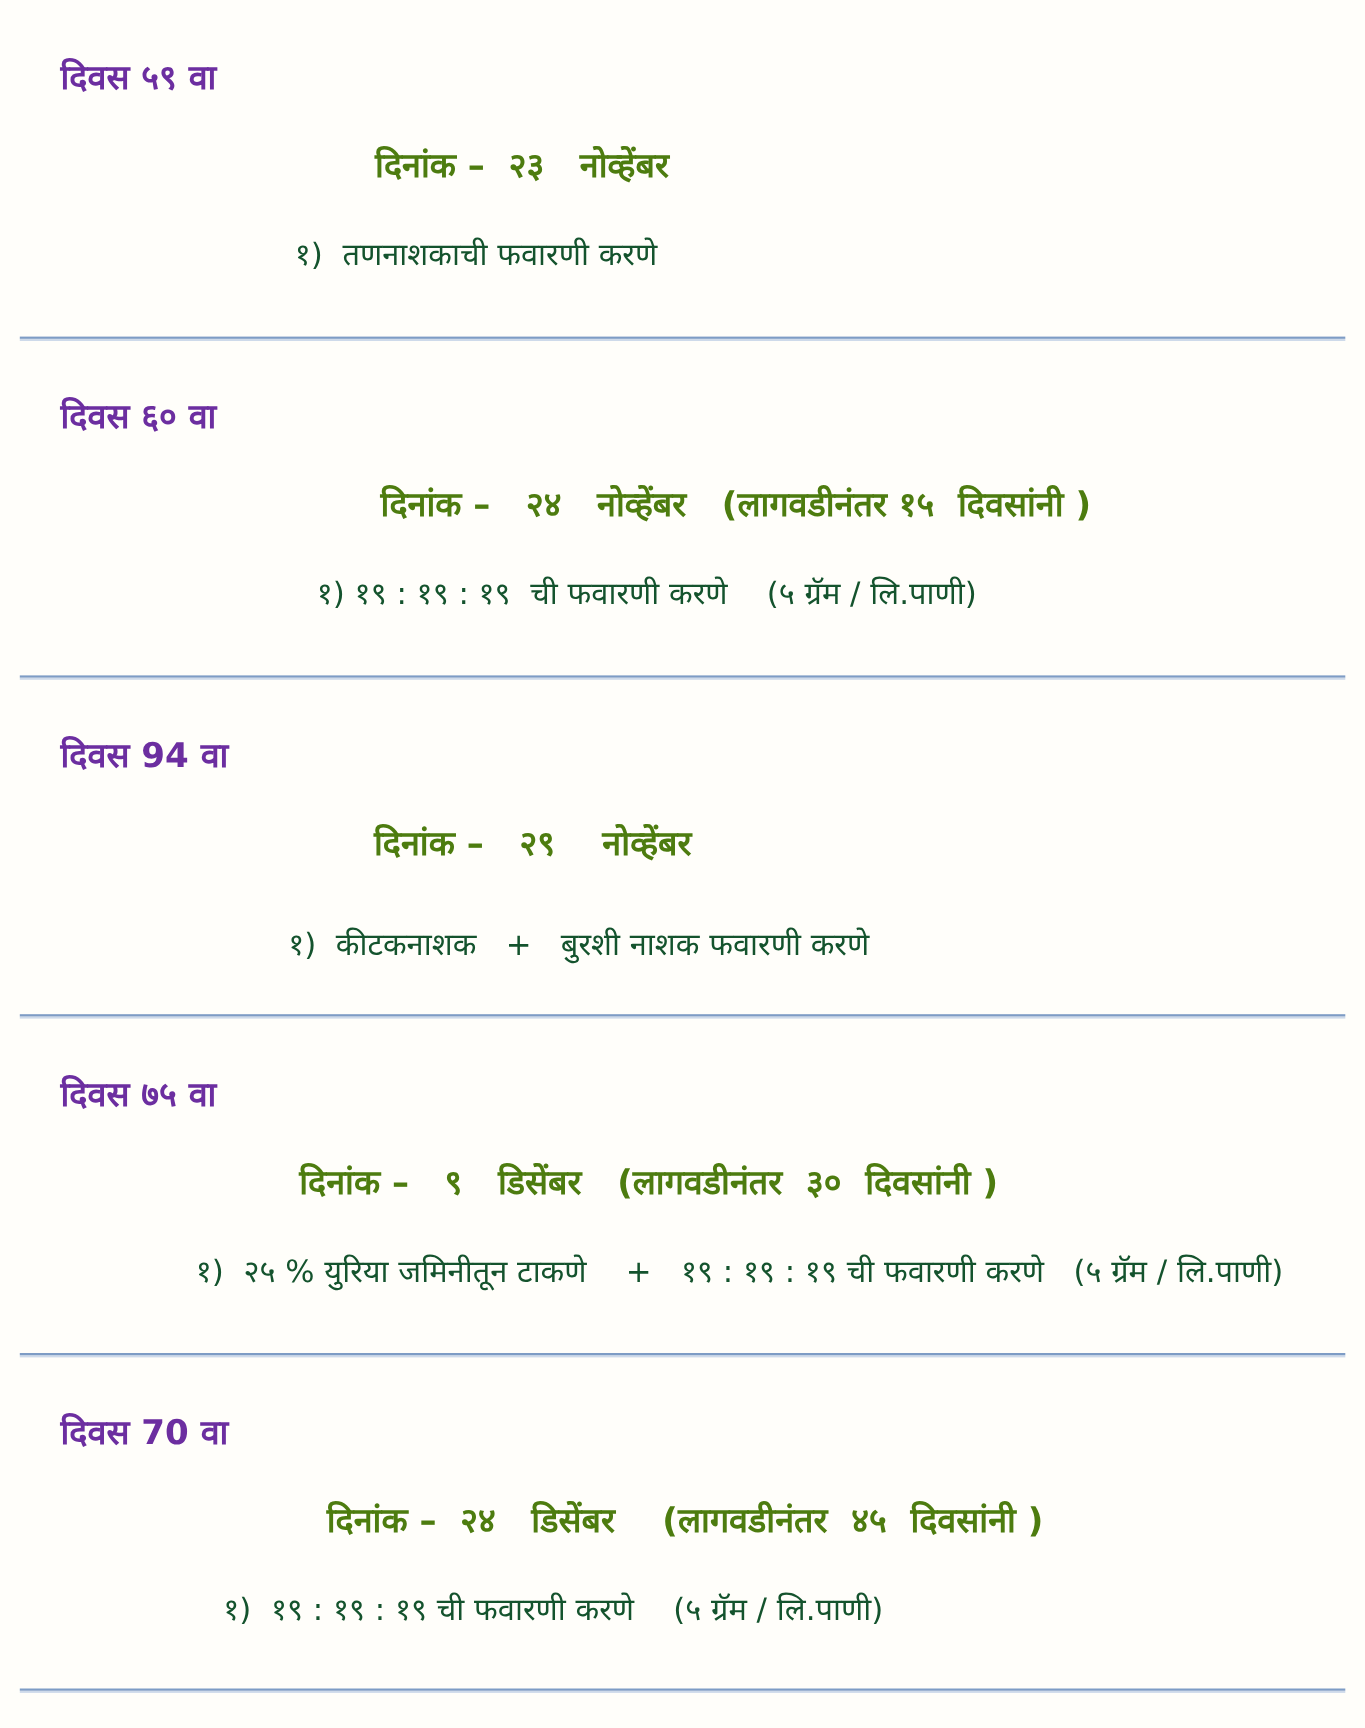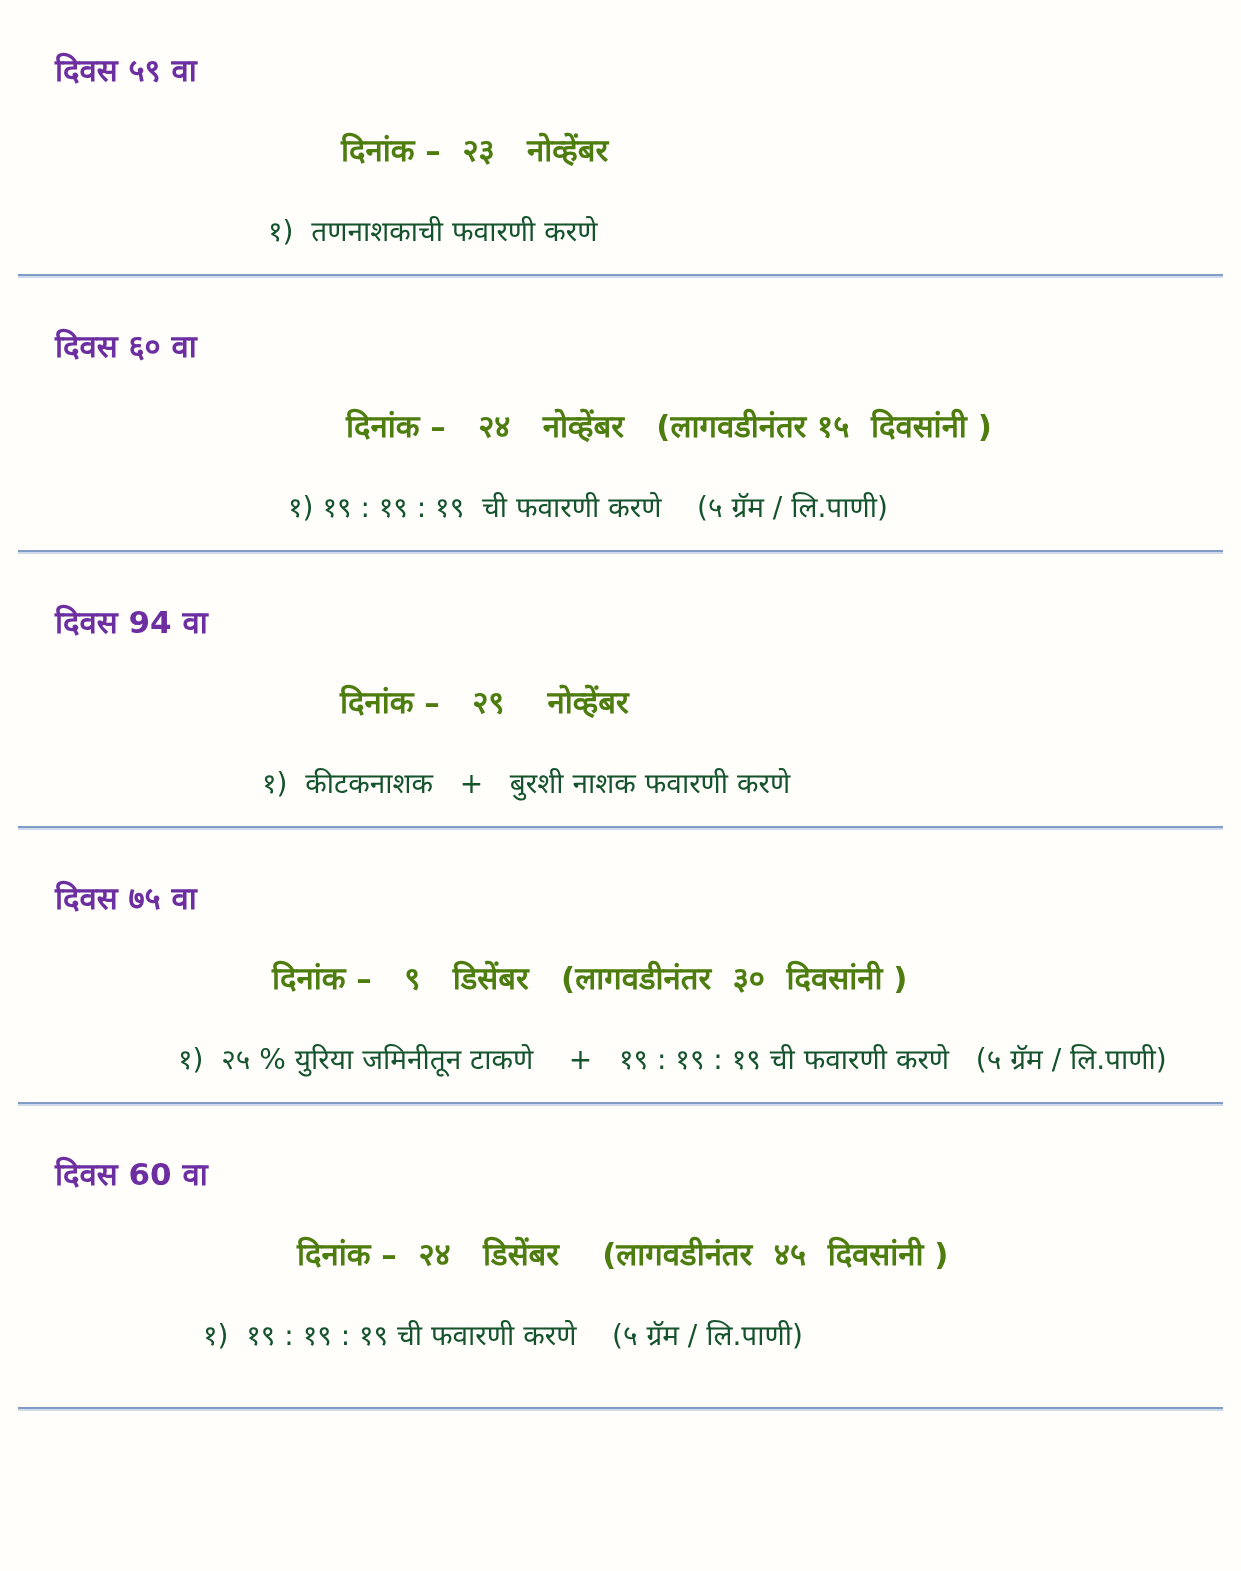--- a/index.html
+++ b/index.html
@@ -18,7 +18,7 @@
   .section {
     position: relative;
     width: 100%;
-    height: 276px;
+    height: 308px;
   }
   .section:nth-of-type(5) { height: 305px; }
   .day {

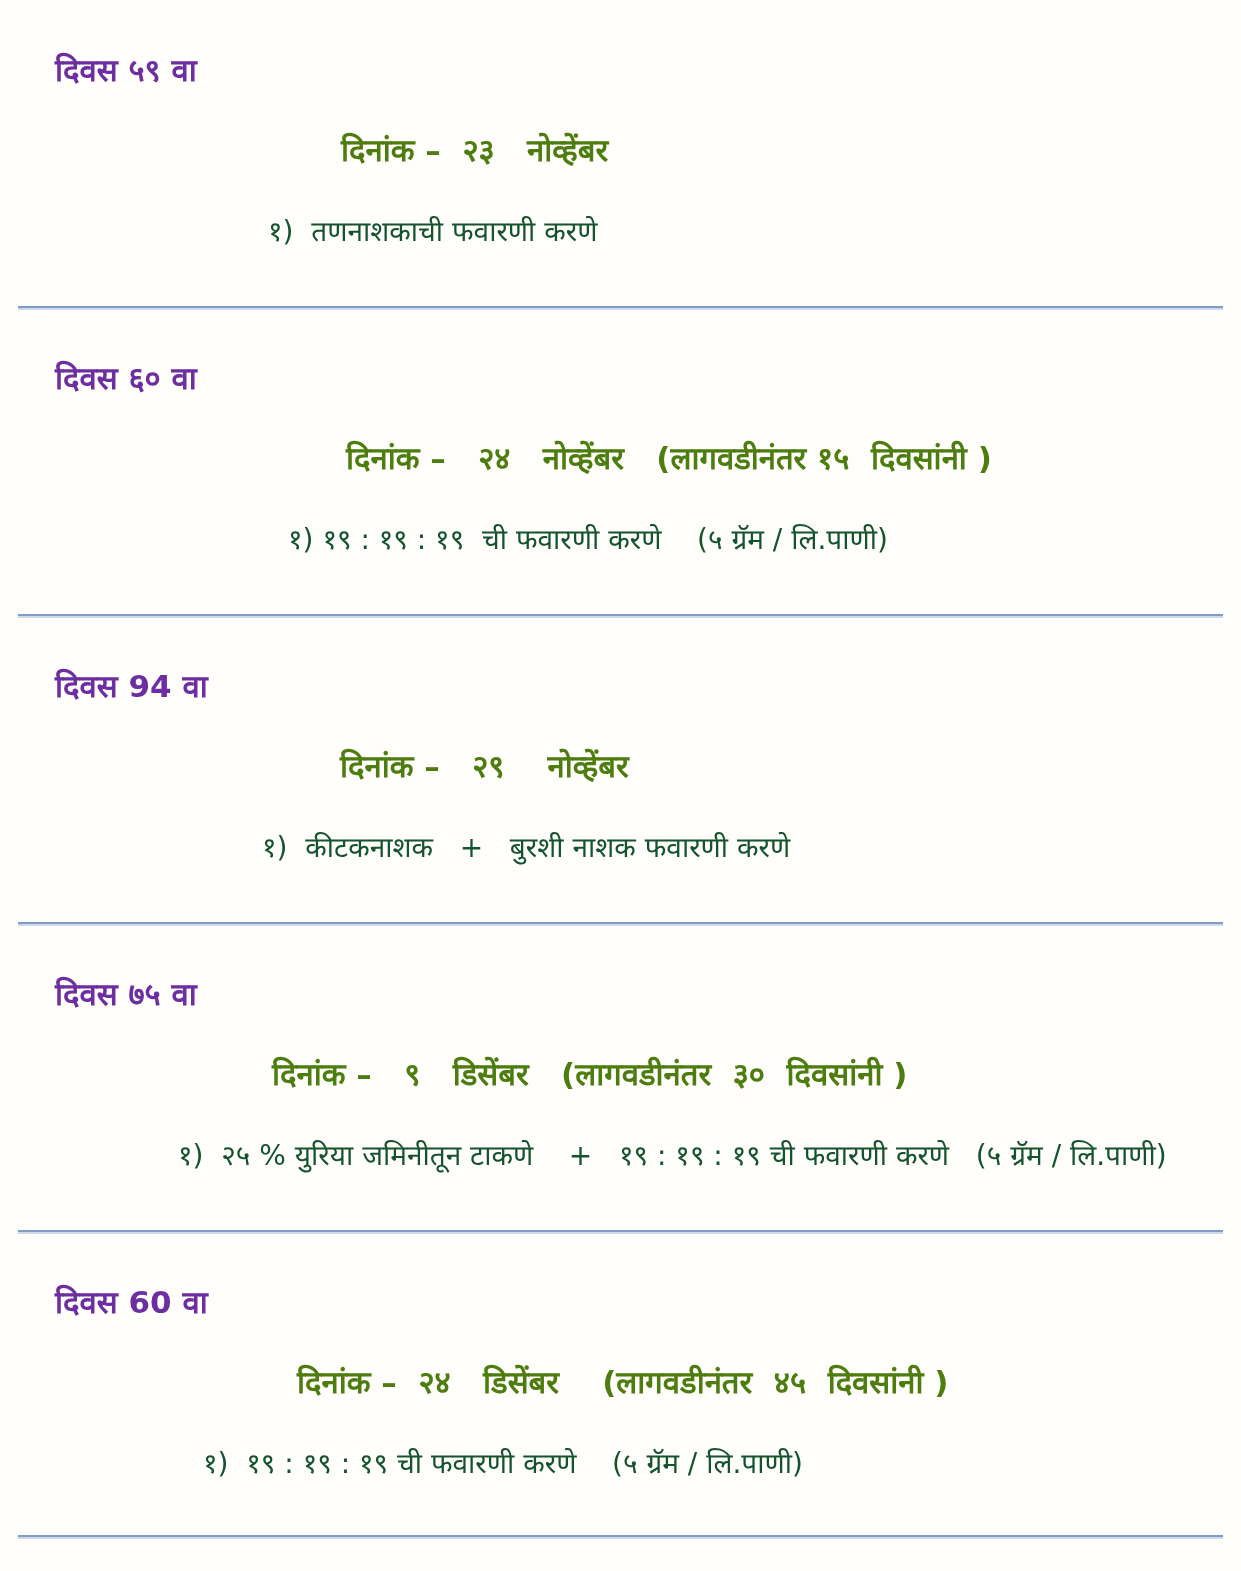--- a/index.html
+++ b/index.html
@@ -53,7 +53,7 @@
   .section:nth-of-type(2) .date { left: 326px; margin-left: 20px; }
   .section:nth-of-type(2) .item { left: 288px; }
   .section:nth-of-type(3) .date { left: 340px; }
-  .section:nth-of-type(3) .item { left: 262px; }
+  .section:nth-of-type(3) .item { left: 262px; margin-top: 11px; }
   .section:nth-of-type(4) .date { left: 272px; }
   .section:nth-of-type(4) .item { left: 178px; }
   .section:nth-of-type(5) .date { left: 297px; }

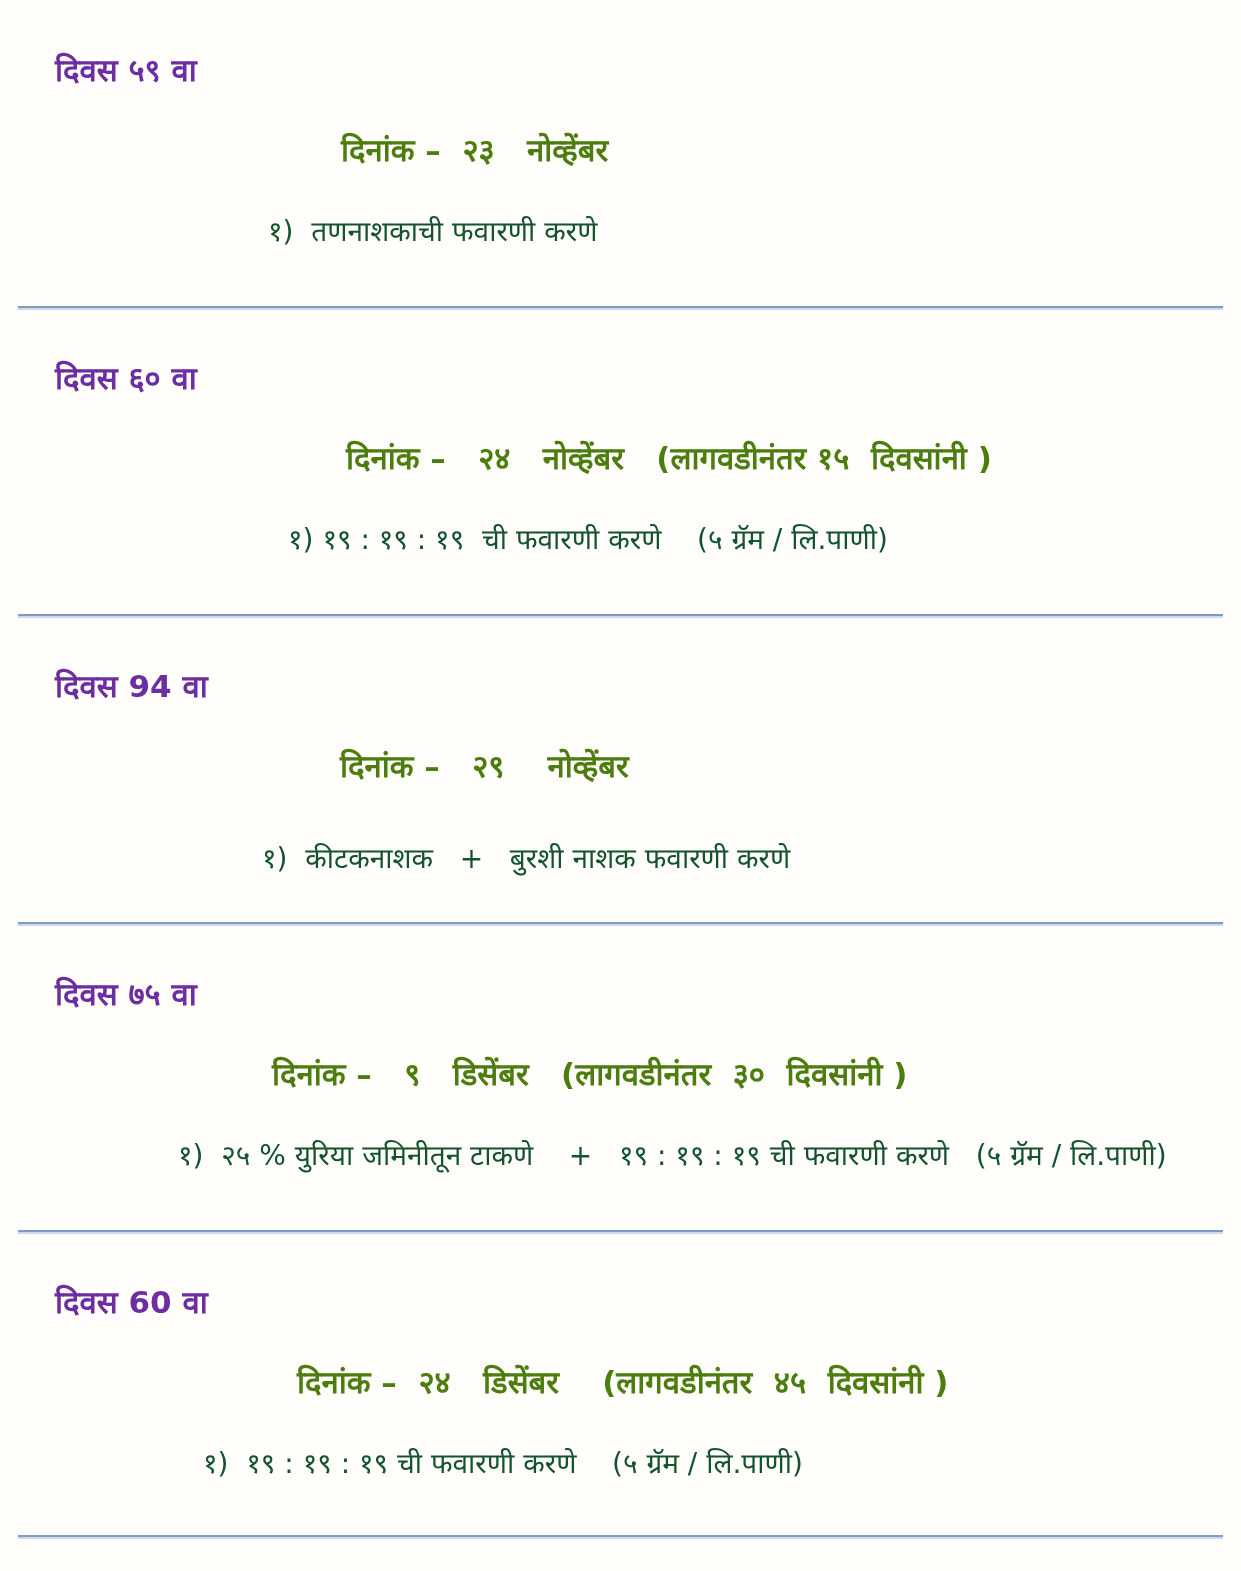--- a/index.html
+++ b/index.html
@@ -102,7 +102,7 @@
   </section>
 
   <section class="section">
-    <h2 class="day">दिवस 60 वा</h2>
+    <h2 class="day">दिवस 70 वा</h2>
     <div class="date">दिनांक –  २४   डिसेंबर    (लागवडीनंतर  ४५  दिवसांनी )</div>
     <div class="item">१)  १९ : १९ : १९ ची फवारणी करणे    (५ ग्रॅम / लि.पाणी)</div>
         <div class="divider"></div>

